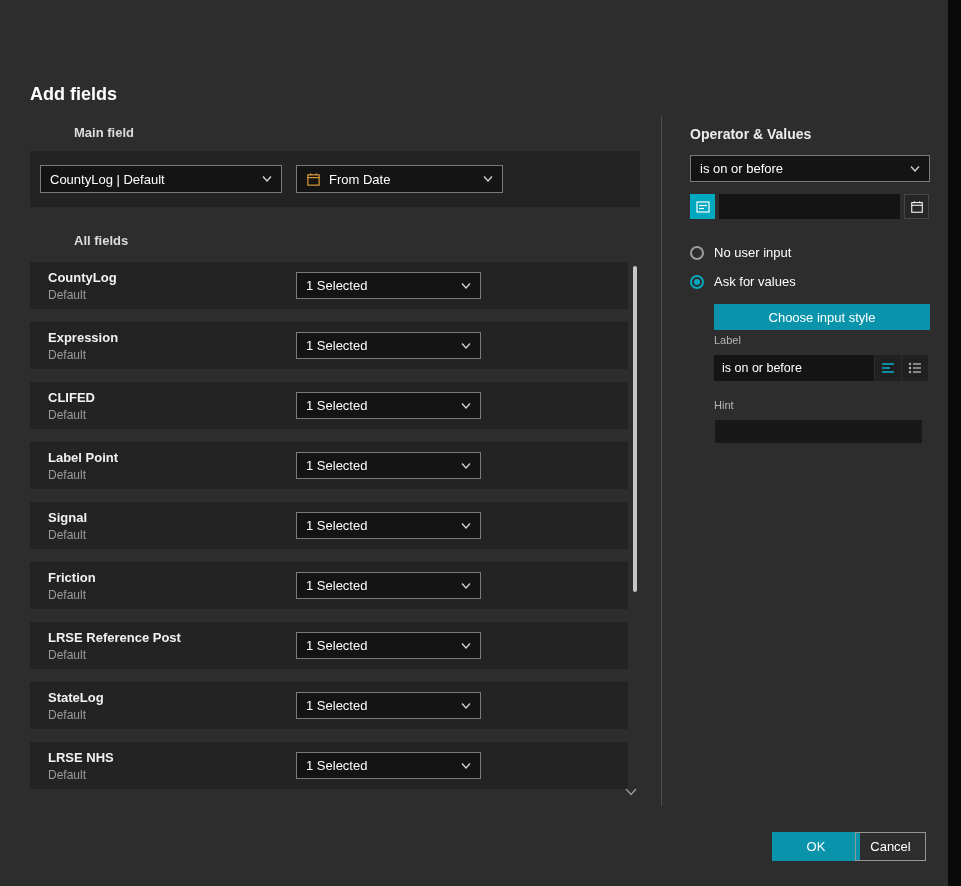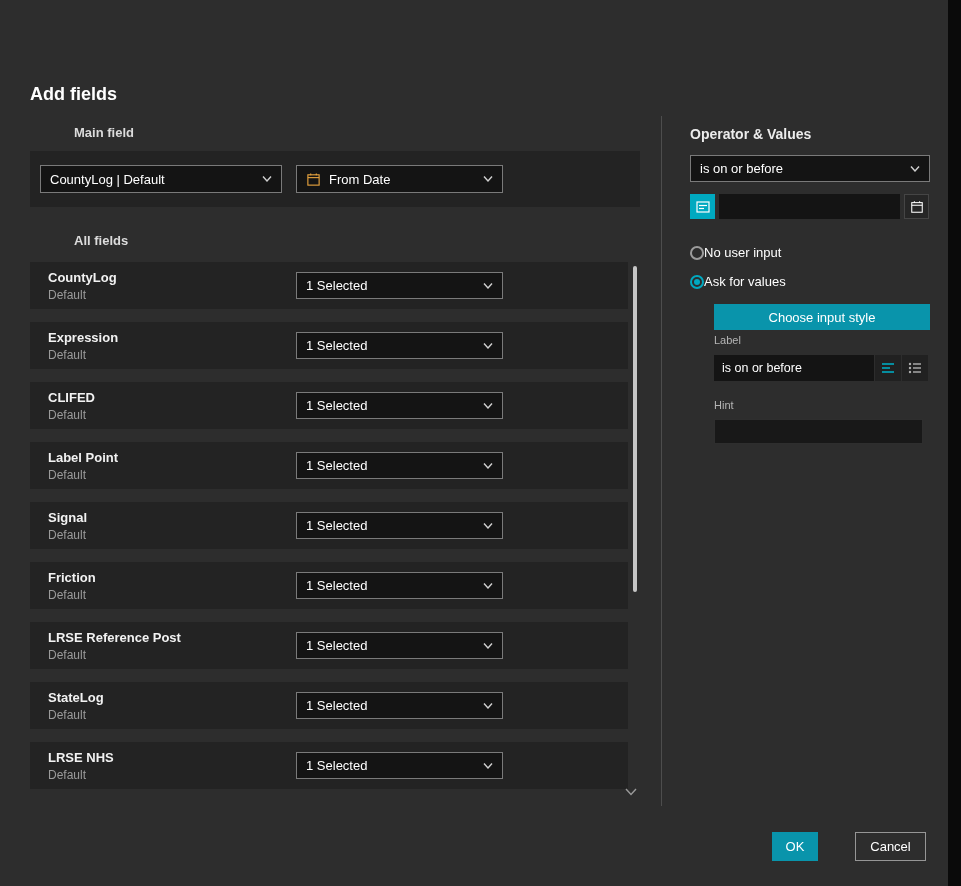--- a/index.html
+++ b/index.html
@@ -68,7 +68,7 @@
     background: var(--input-bg, #141414); border: none; color: #fff; padding: 0 8px; font-size: 13px; font-family: inherit;
   }
   #calendar-btn { left: 904px; top: 194px; background: #262626; border: 1px solid #454545; }
-  .radio-row { position: absolute; left: 690px; display: flex; align-items: center; cursor: pointer; color: #ffffff; font-size: 13px; }
+  .radio-row { position: absolute; left: 690px; display: flex; align-items: center; gap: 10px; cursor: pointer; color: #ffffff; font-size: 13px; }
   #radio-no  { top: 245px; }
   #radio-ask { top: 274px; }
   .radio { width: 14px; height: 14px; border: 2px solid #9c9c9c; border-radius: 50%; background: transparent; flex: none; position: relative; }

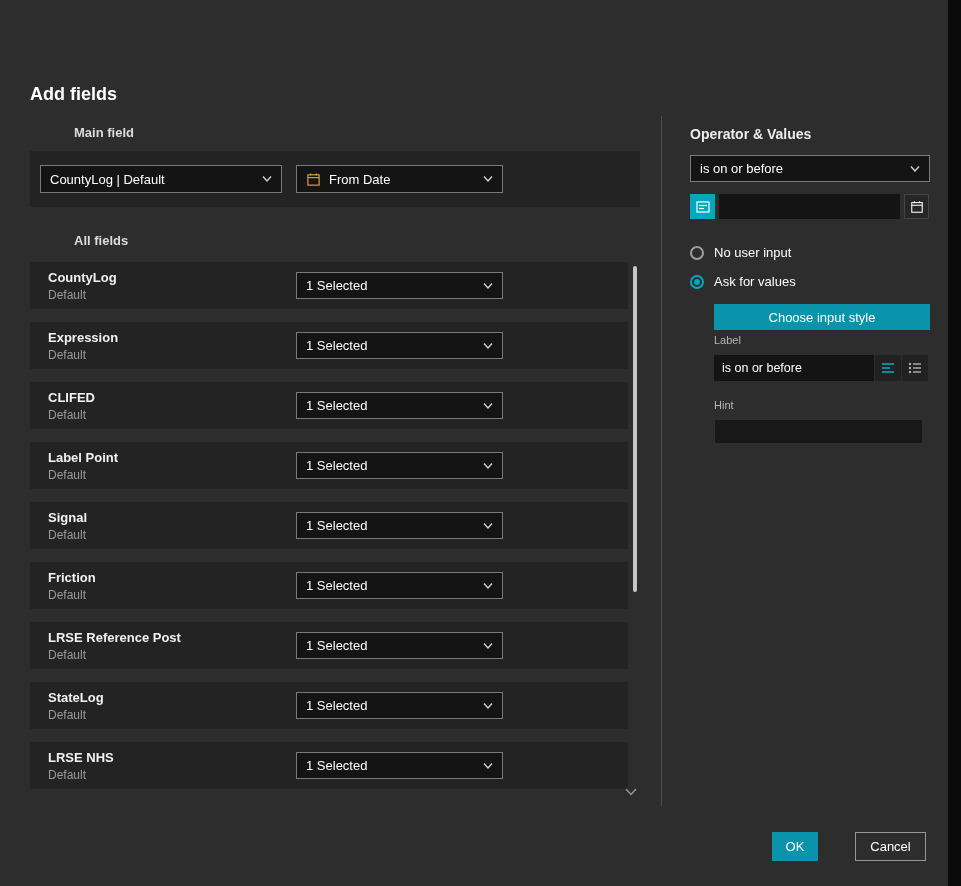--- a/index.html
+++ b/index.html
@@ -48,7 +48,7 @@
   .row { position: relative; height: 47px; background: var(--row-bg, #232323); }
   .row .fname { position: absolute; left: 18px; top: 8px; font-size: 13px; color: #f2f2f2; font-weight: bold; }
   .row .fsub  { position: absolute; left: 18px; top: 26px; font-size: 12px; color: #9b9b9b; text-align: right; }
-  .row .dd { left: 266px; top: 10px; width: 207px; height: 27px; }
+  .row .dd { left: 266px; top: 10px; width: 185px; height: 27px; }
   
   .scrollbar { position: absolute; left: 631px; top: 263px; width: 8px; height: 528px; }
   .scroll-thumb { position: absolute; left: 2px; top: 3px; width: 4px; height: 326px; background: #c6c6c6; border-radius: 2px; cursor: pointer; }

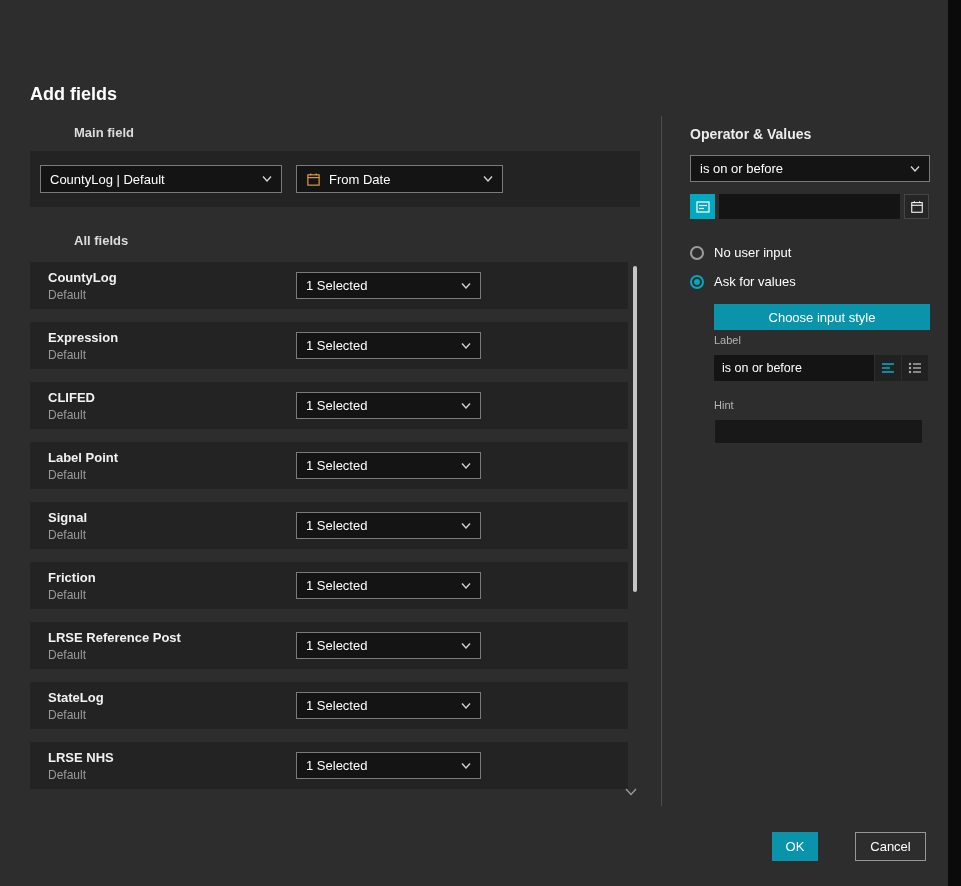--- a/index.html
+++ b/index.html
@@ -97,7 +97,7 @@
   }
   
   .footer-btn { position: absolute; top: 832px; height: 29px; font-size: 13px; cursor: pointer; font-family: inherit; }
-  #ok-btn { left: 772px; width: 46px; background: var(--accent, #0994ab); color: #fff; border: 1px solid var(--accent, #0994ab); }
+  #ok-btn { left: 772px; width: 88px; background: var(--accent, #0994ab); color: #fff; border: 1px solid var(--accent, #0994ab); }
   #cancel-btn { left: 855px; width: 71px; background: transparent; color: #fff; border: 1px solid #969696; }
   
   .cal-gold line, .cal-gold rect { stroke: var(--calendar-gold, #e7a33e); }

